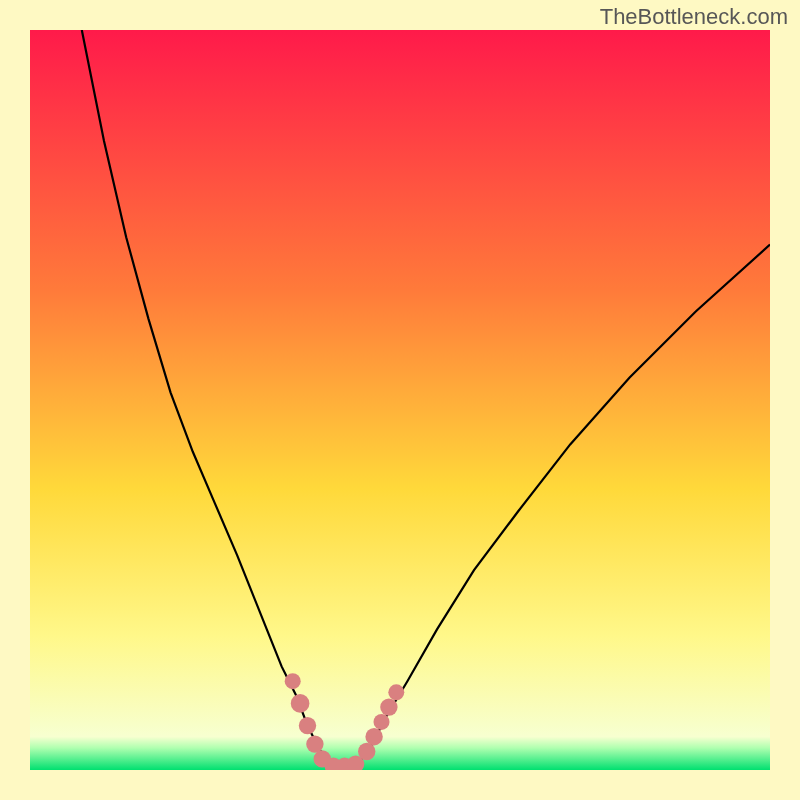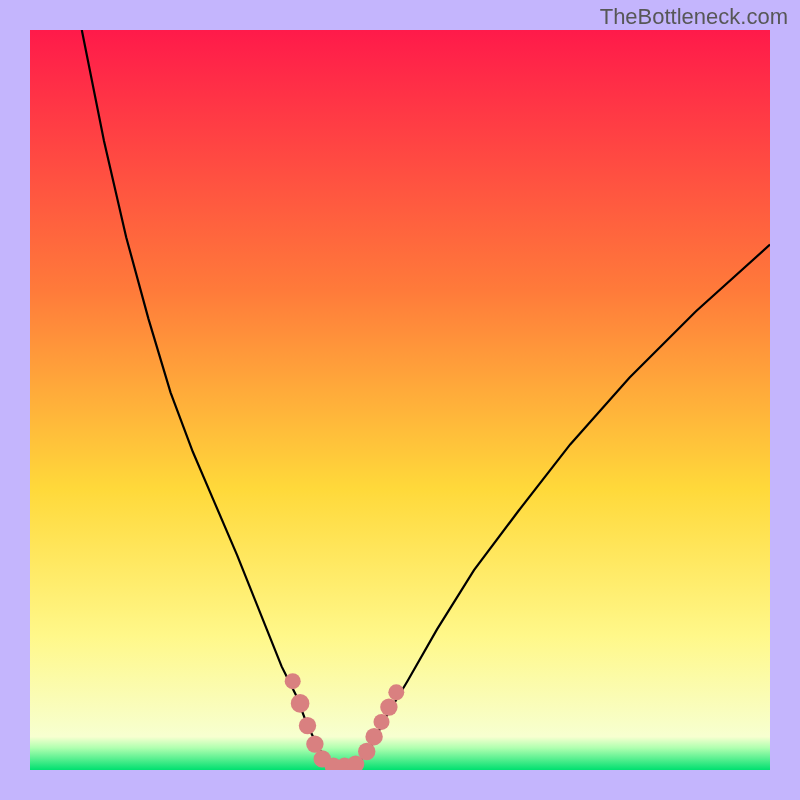--- a/index.html
+++ b/index.html
@@ -17,7 +17,7 @@
     left: 0;
     width: 800px;
     height: 800px;
-    background: #c4b5fd;
+    background: #fef9c3;
   }
   .plot-area {
     position: absolute;

